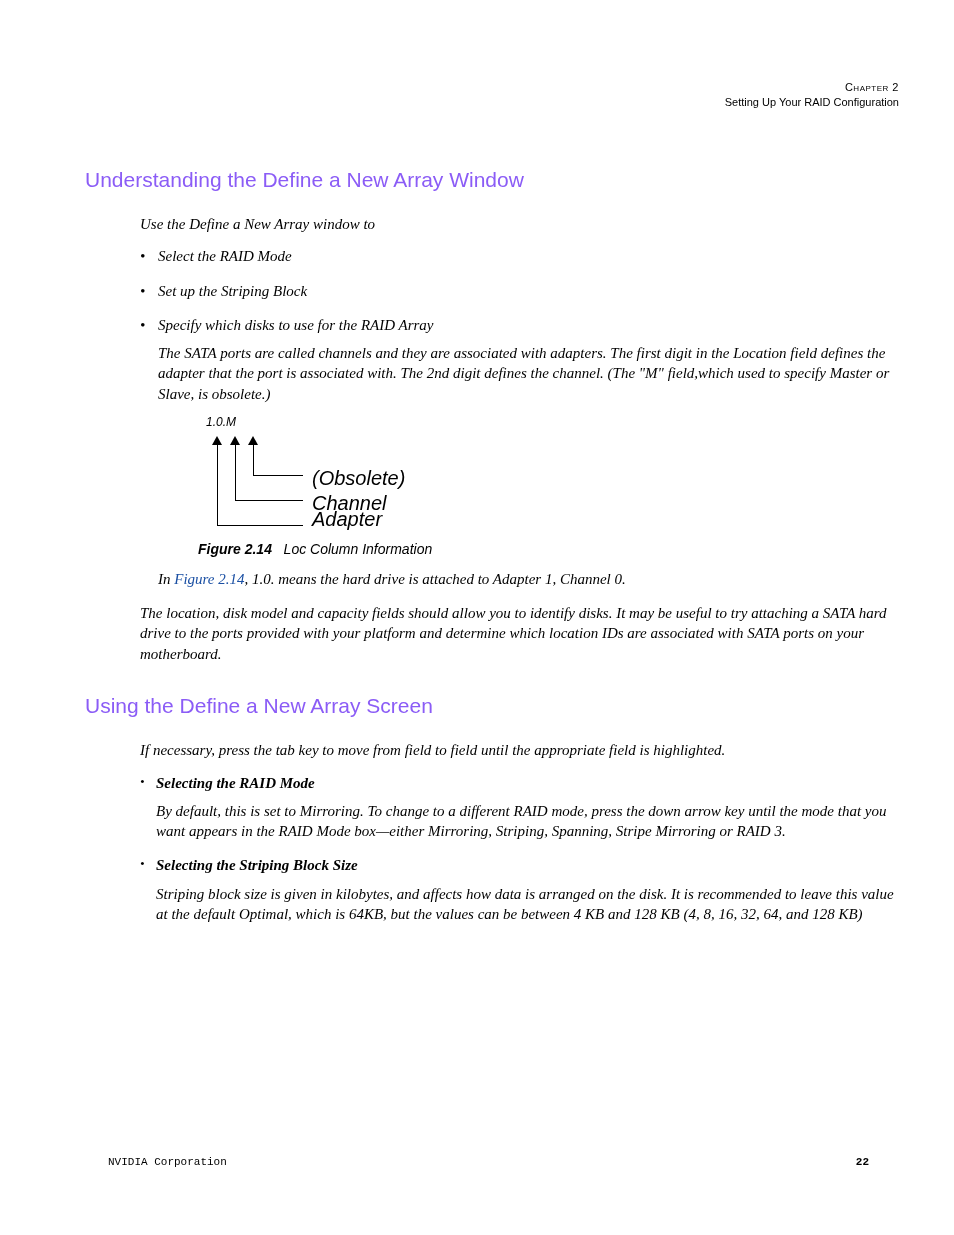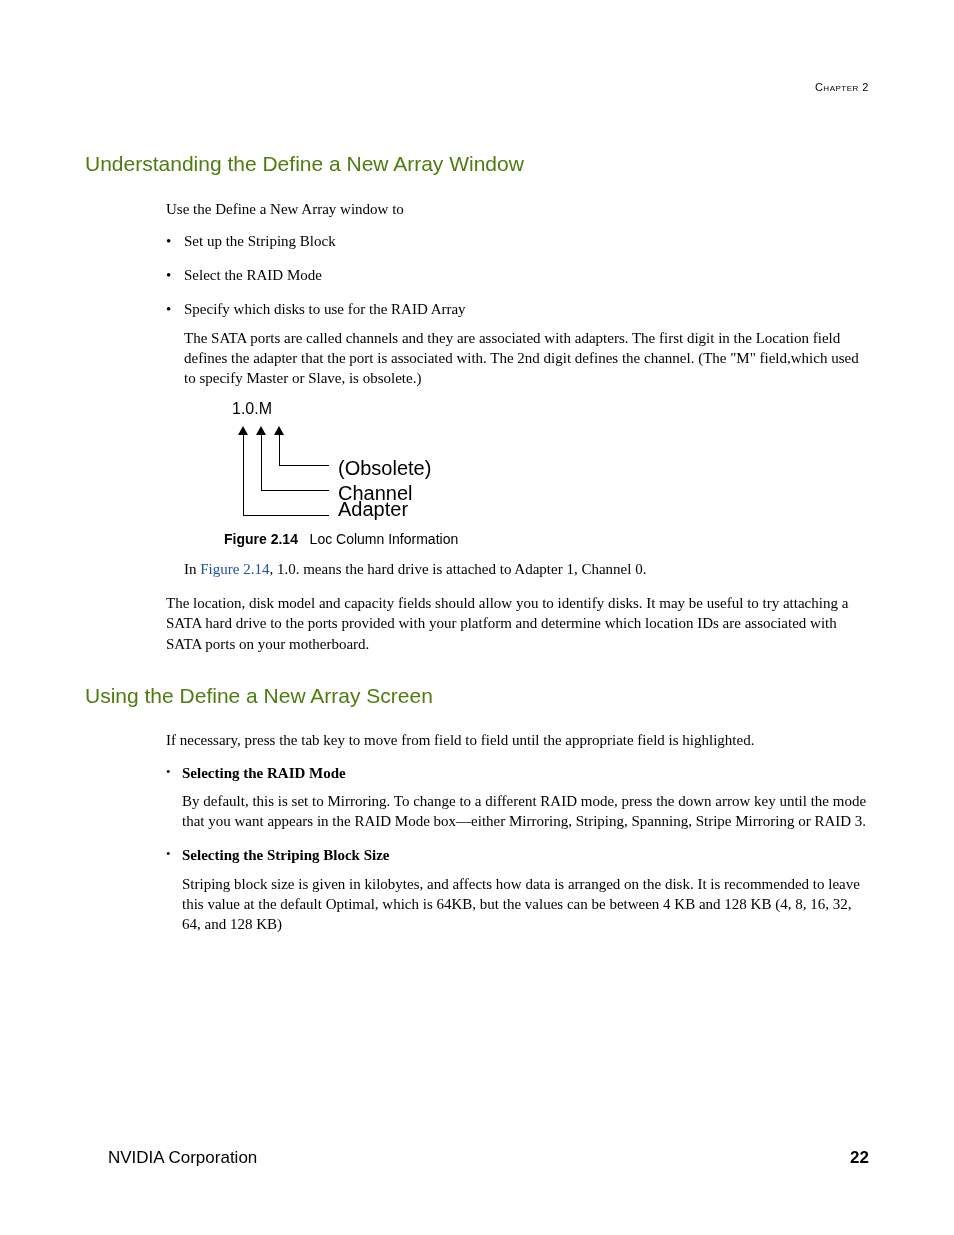--- a/index.html
+++ b/index.html
@@ -16,7 +16,7 @@
     height: 1235px;
     position: relative;
     box-sizing: border-box;
-    padding: 80px 85px 40px 85px;
+    padding: 80px 55px 40px 85px;
   }
   .running-head {
     text-align: right;

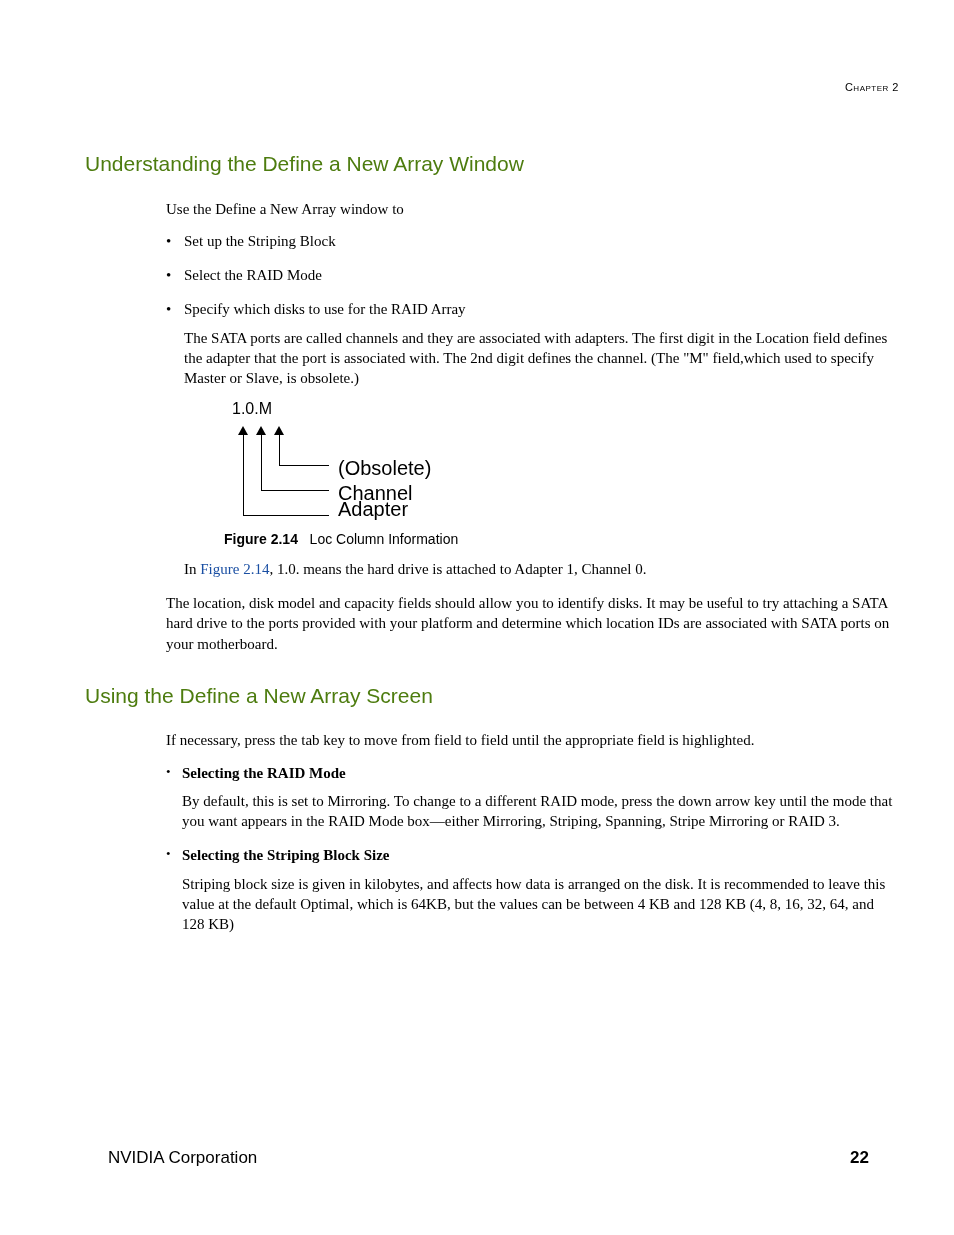--- a/index.html
+++ b/index.html
@@ -161,6 +161,7 @@
 
   <div class="running-head">
     <div class="chapter">Chapter 2</div>
+    <div>Setting Up Your RAID Configuration</div>
   </div>
 
   <h2 class="section">Understanding the Define a New Array Window</h2>

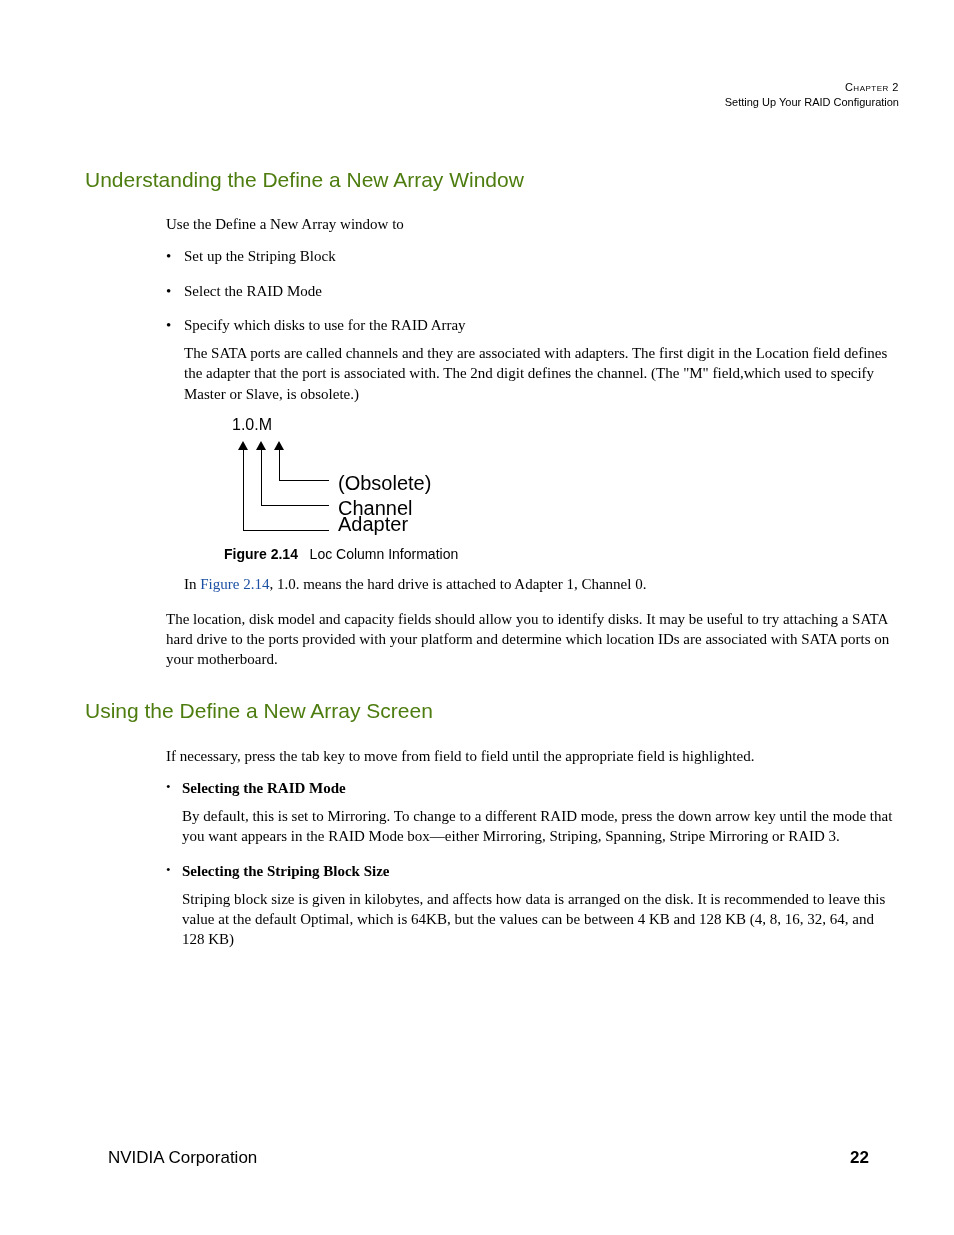--- a/index.html
+++ b/index.html
@@ -34,7 +34,7 @@
     font-family: Verdana, Arial, sans-serif;
     font-weight: normal;
     font-size: 21px;
-    color: #4d7c0f;
+    color: #8b5cf6;
     margin: 0 0 20px 0;
   }
   .body-block {

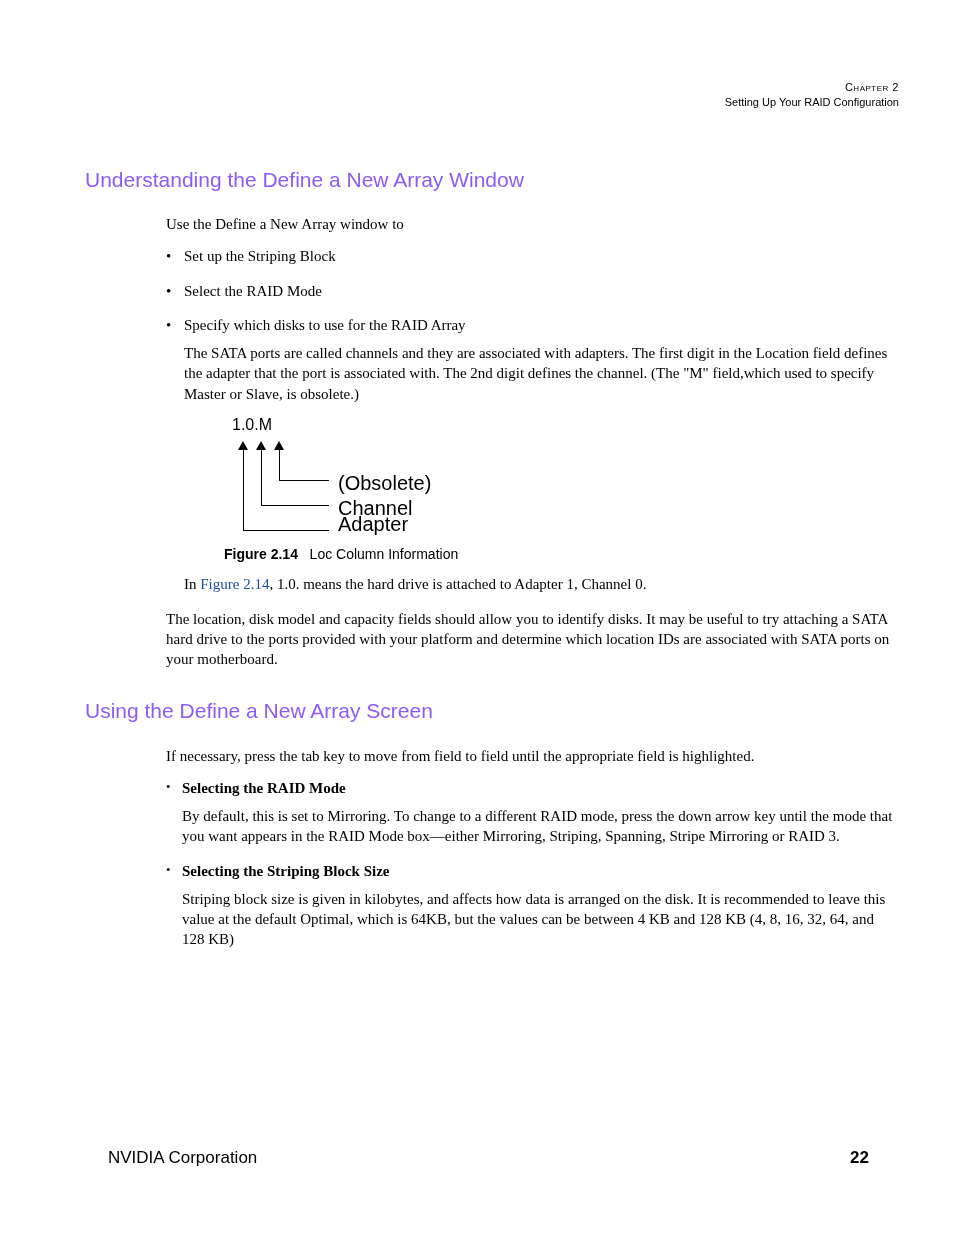--- a/index.html
+++ b/index.html
@@ -38,7 +38,8 @@
     margin: 0 0 20px 0;
   }
   .body-block {
-    margin-left: 81px;
+    margin-left: 55px;
+    font-style: italic;
   }
   p {
     margin: 0 0 12px 0;

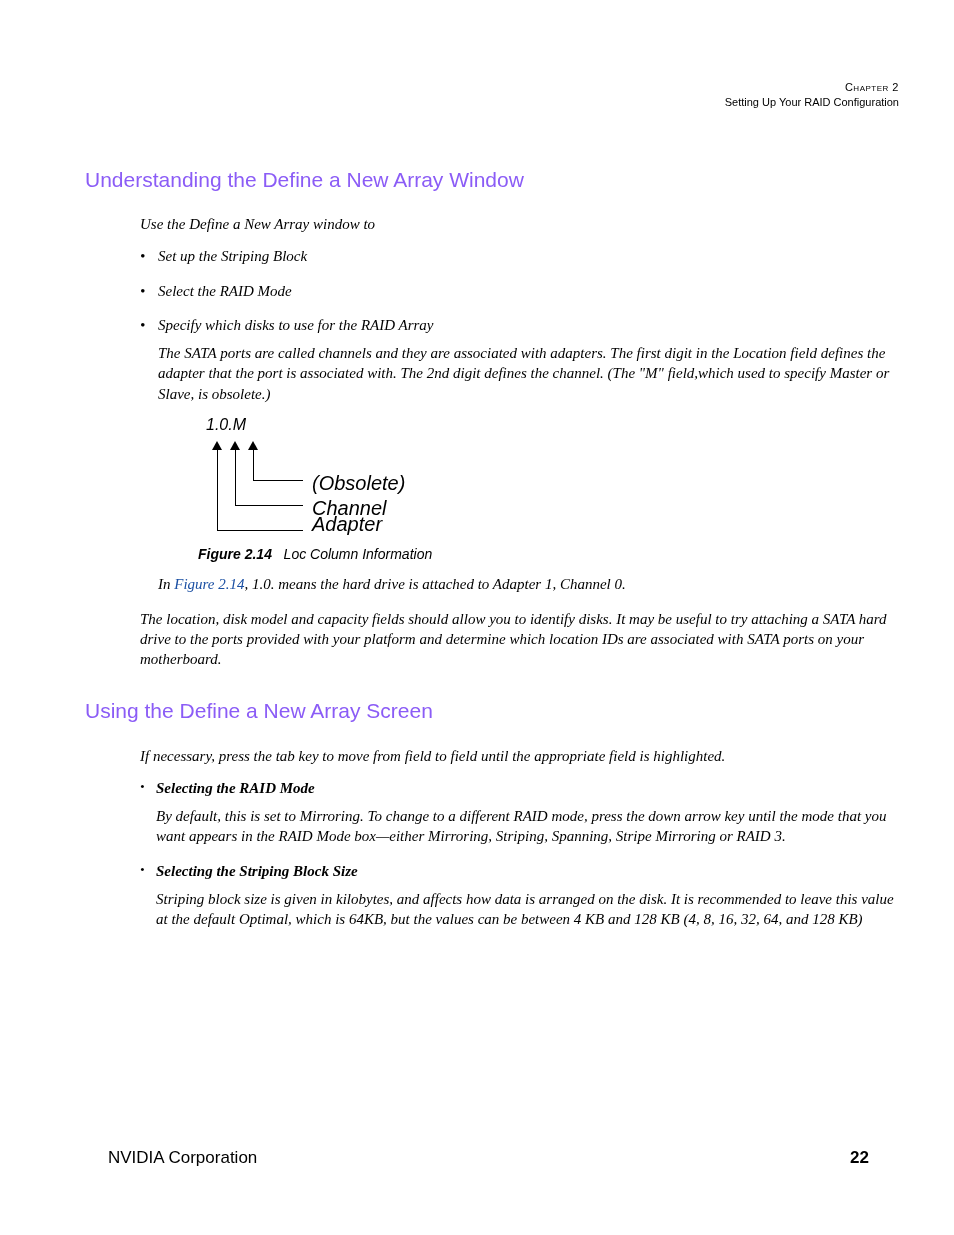--- a/index.html
+++ b/index.html
@@ -171,8 +171,8 @@
     <p>Use the Define a New Array window to</p>
 
     <ul class="top">
+      <li><span>Select the RAID Mode</span></li>
       <li><span>Set up the Striping Block</span></li>
-      <li><span>Select the RAID Mode</span></li>
       <li>
         <span>Specify which disks to use for the RAID Array</span>
         <p class="sub">The SATA ports are called channels and they are associated with adapters. The first digit in the Location field defines the adapter that the port is associated with. The 2nd digit defines the channel. (The "M" field,which used to specify Master or Slave, is obsolete.)</p>

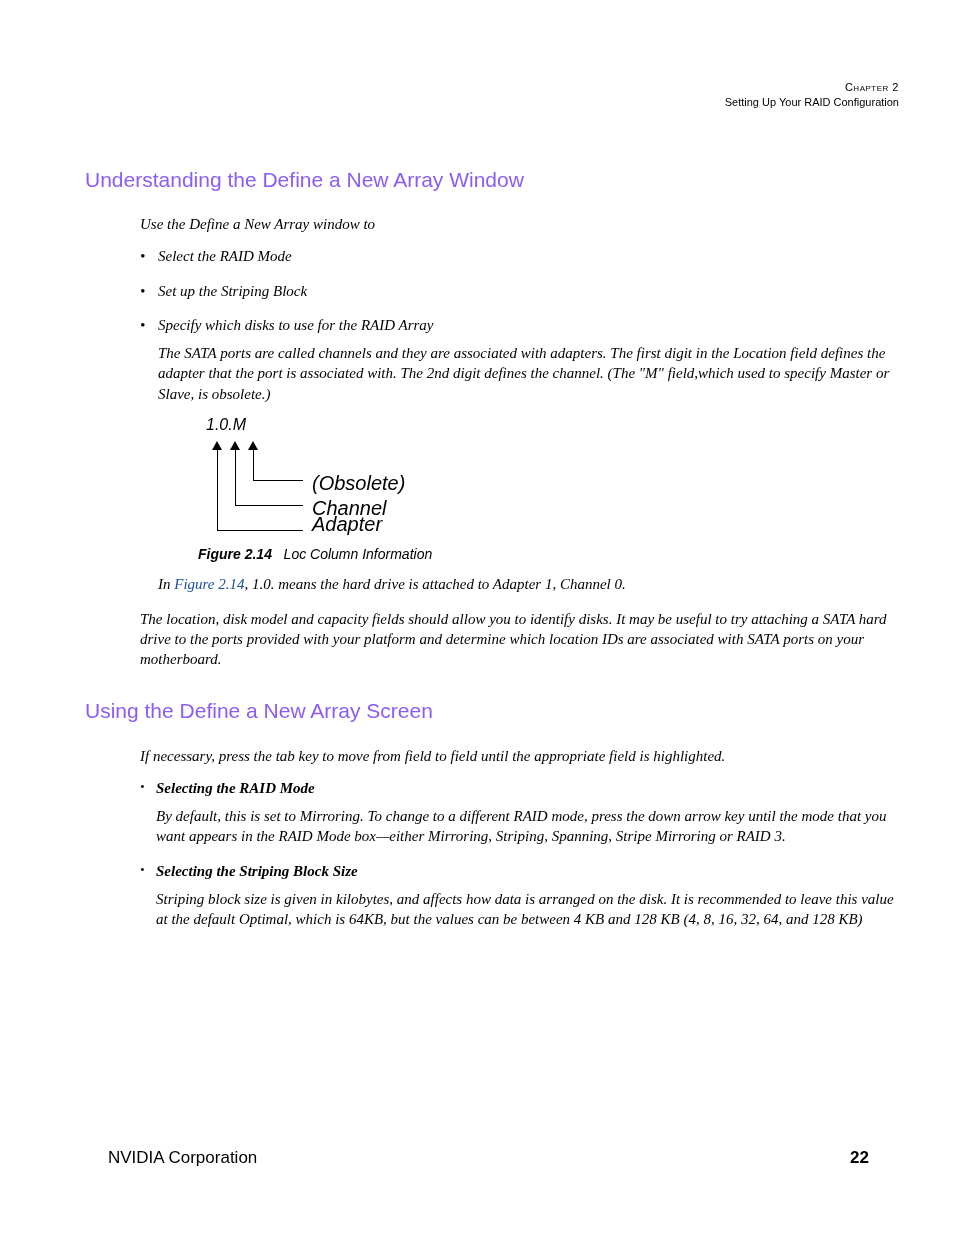--- a/index.html
+++ b/index.html
@@ -73,7 +73,7 @@
   }
   .fig-label-row {
     font-family: Arial, Helvetica, sans-serif;
-    font-size: 16px;
+    font-size: 12px;
     margin-bottom: 2px;
     margin-left: 28px;
   }

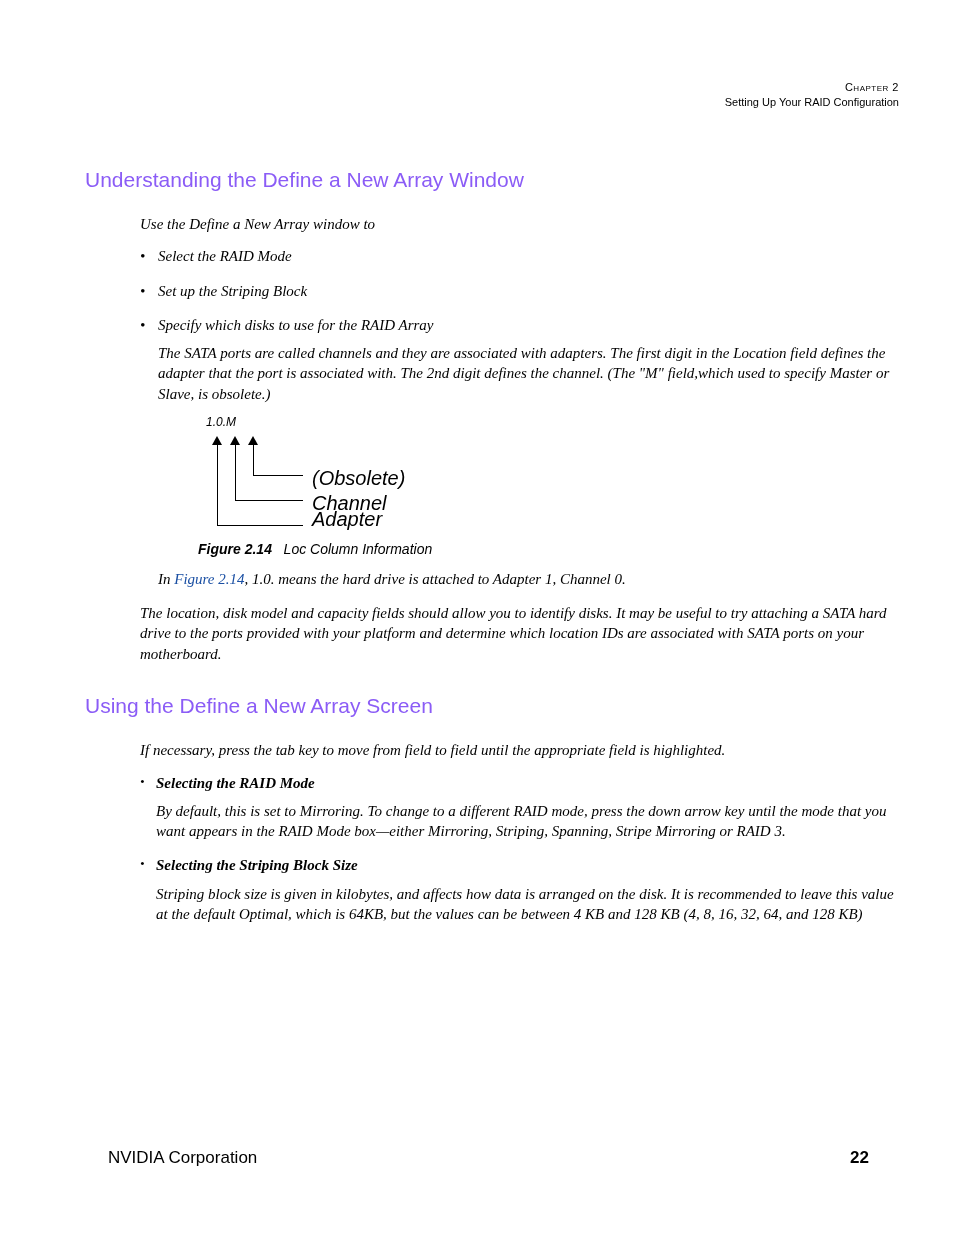--- a/index.html
+++ b/index.html
@@ -126,8 +126,8 @@
     bottom: 65px;
     left: 108px;
     right: 85px;
-    font-family: Liberation Sans, sans-serif;
-    font-size: 17px;
+    font-family: Liberation Mono, monospace;
+    font-size: 11px;
     display: flex;
     justify-content: space-between;
   }

